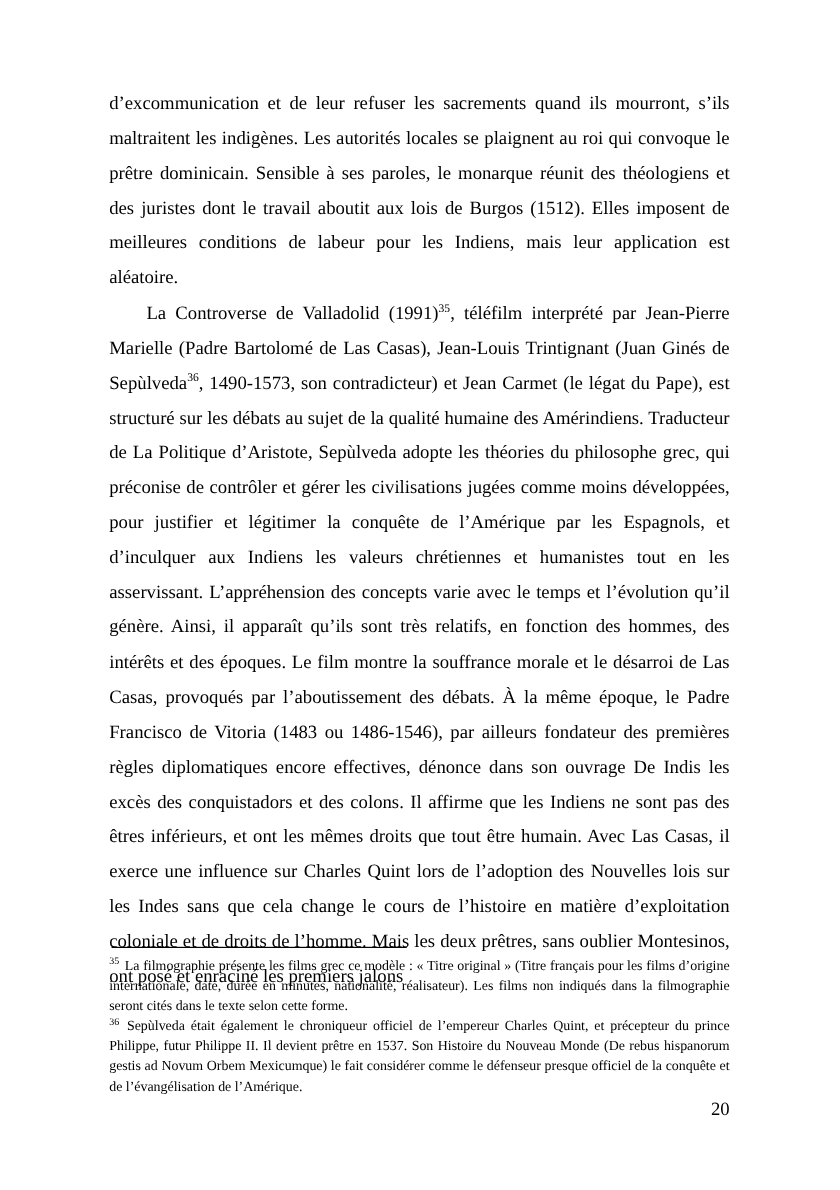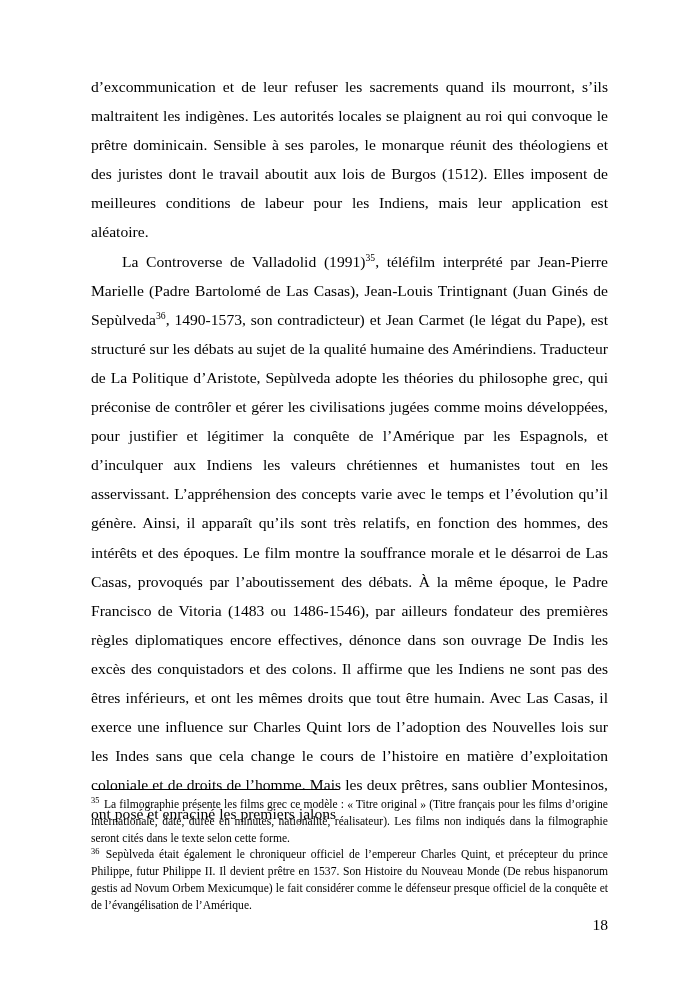--- a/index.html
+++ b/index.html
@@ -113,7 +113,7 @@
     <p class="fn"><sup class="fnnum">36</sup><span> Sepùlveda était également le chroniqueur officiel de l’empereur Charles Quint, et précepteur du prince Philippe, futur Philippe II. Il devient prêtre en 1537. Son </span><span class="it">Histoire du Nouveau Monde</span><span> (</span><span class="it">De rebus hispanorum gestis ad Novum Orbem Mexicumque</span><span>) le fait considérer comme le défenseur presque officiel de la conquête et de l’évangélisation de l’Amérique.</span></p>
   </div>
 
-  <div class="page-number">18</div>
+  <div class="page-number">20</div>
 
 </div>
 

